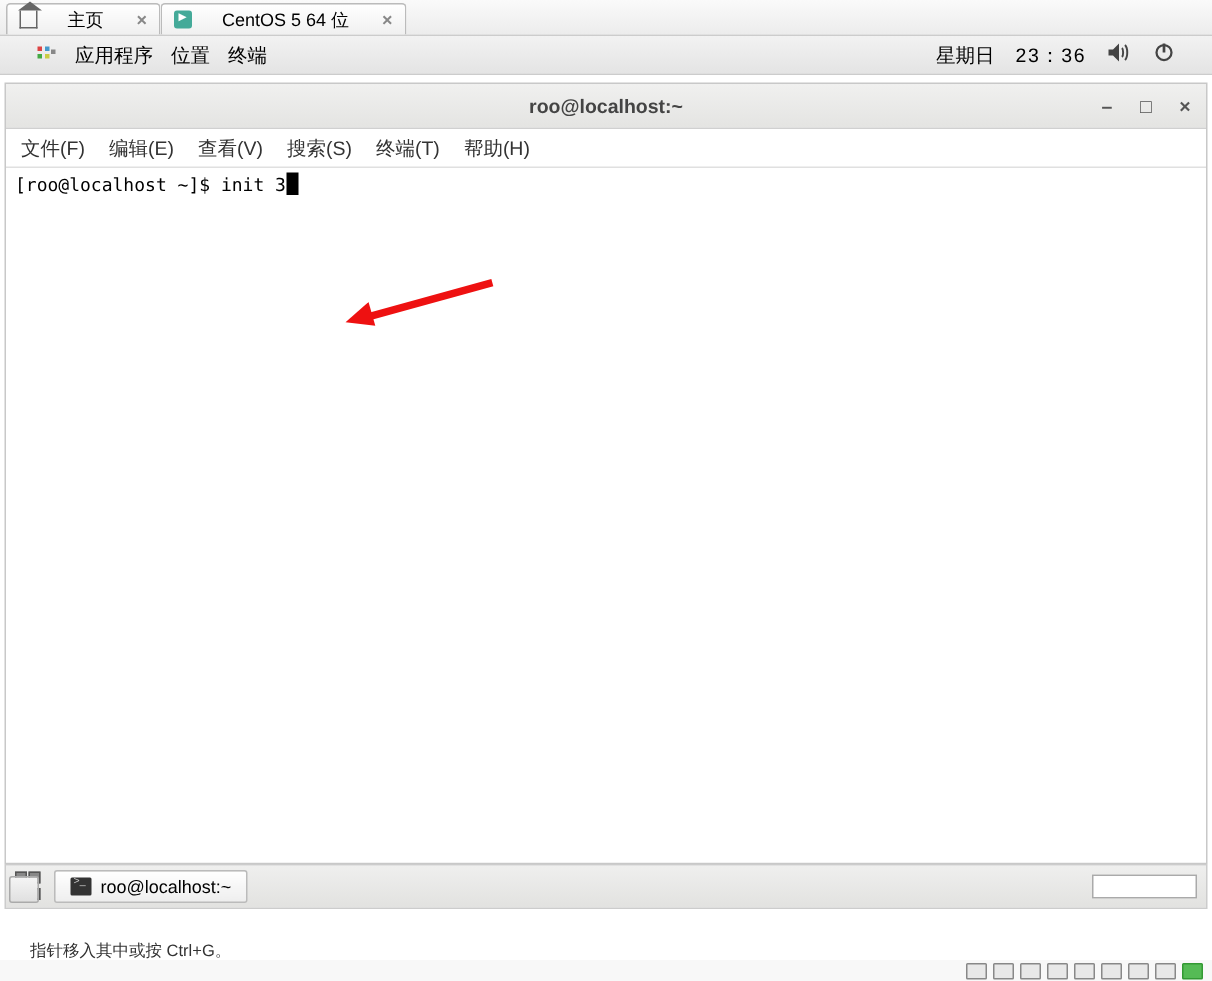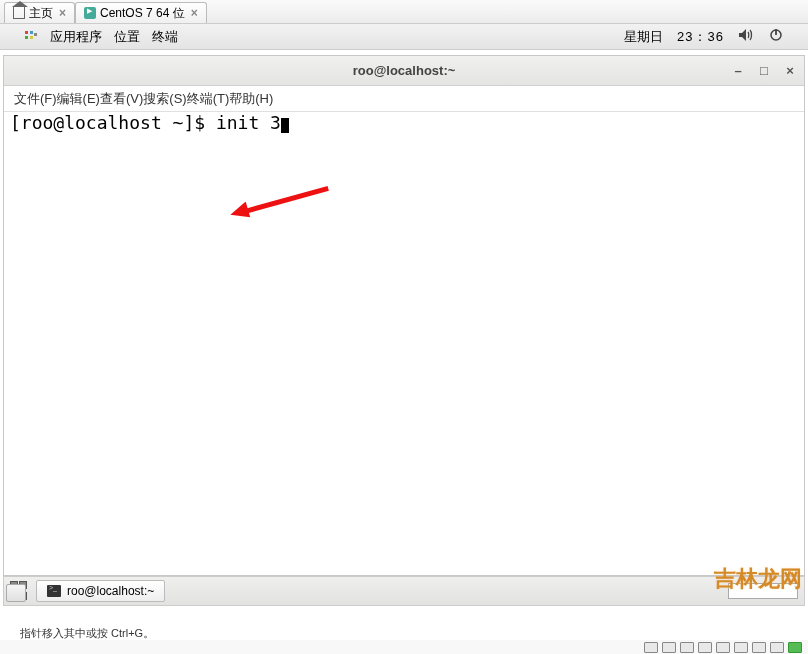--- a/index.html
+++ b/index.html
@@ -7,7 +7,7 @@
     
     
     .vm-tabs { height: 24px; background: linear-gradient(#fafafa,#ececec); border-bottom: 1px solid #ccc; display: flex; align-items: stretch; padding-left: 4px; }
-    .vm-tab { display: flex; align-items: center; gap: 4px; padding: 0 8px; border: 1px solid #bbb; border-bottom: none; background: linear-gradient(#fff,#f0f0f0); margin-top: 2px; border-radius: 3px 3px 0 0; font-size: 12px; }
+    .vm-tab { display: flex; align-items: center; gap: 20px; padding: 0 8px; border: 1px solid #bbb; border-bottom: none; background: linear-gradient(#fff,#f0f0f0); margin-top: 2px; border-radius: 3px 3px 0 0; font-size: 12px; }
     .vm-tab .close-x { color: #888; font-weight: bold; margin-left: 2px; cursor: pointer; }
     .home-ico { width: 12px; height: 12px; border: 1px solid #666; border-top: none; position: relative; }
     .home-ico::before { content: ""; position: absolute; top: -6px; left: -2px; width: 0; height: 0; border-left: 8px solid transparent; border-right: 8px solid transparent; border-bottom: 6px solid #666; }

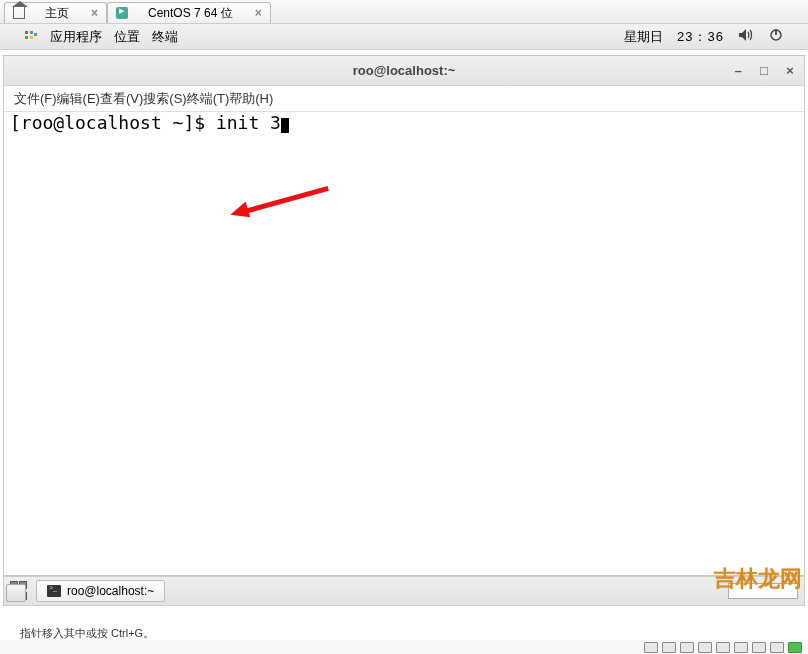--- a/index.html
+++ b/index.html
@@ -74,7 +74,7 @@
   </div>
   <div class="vm-tab">
     <span class="vm-ico"></span>
-    <span>CentOS 7 64 位</span>
+    <span>CentOS 5 64 位</span>
     <span class="close-x">×</span>
   </div>
 </div>

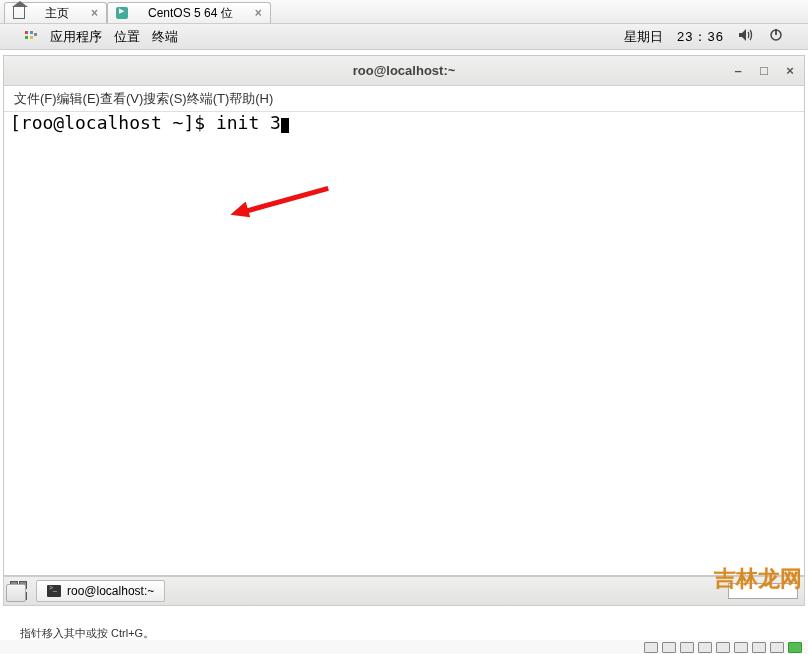--- a/index.html
+++ b/index.html
@@ -32,7 +32,7 @@
     .win-controls { position: absolute; right: 8px; display: flex; gap: 14px; align-items: center; }
     .wc { width: 12px; height: 12px; color: #555; font-weight: bold; cursor: pointer; font-size: 13px; line-height: 12px; text-align: center; }
     
-    .menubar { height: 26px; display: flex; align-items: center; padding: 0 10px; border-bottom: 1px solid #e0e0e0; font-size: 13px; color: #333; }
+    .menubar { height: 26px; display: flex; align-items: center; gap: 16px; padding: 0 10px; border-bottom: 1px solid #e0e0e0; font-size: 13px; color: #333; }
     .menubar span { cursor: pointer; }
     
     .term-body { flex: 1; background: #fff; font-family: "DejaVu Sans Mono","Menlo",monospace; font-size: 18px; padding: 2px 6px; color: #000; position: relative; line-height: 18px; }

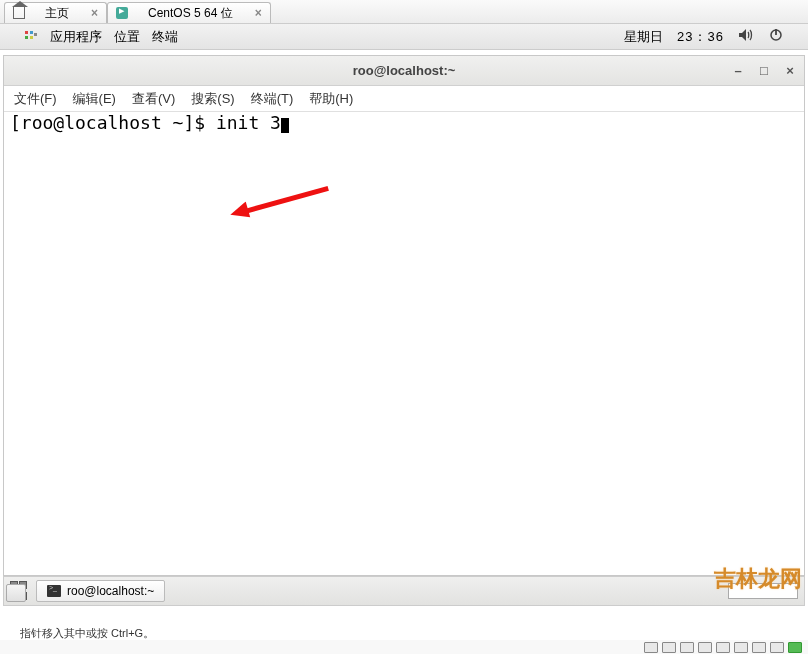--- a/index.html
+++ b/index.html
@@ -35,7 +35,7 @@
     .menubar { height: 26px; display: flex; align-items: center; gap: 16px; padding: 0 10px; border-bottom: 1px solid #e0e0e0; font-size: 13px; color: #333; }
     .menubar span { cursor: pointer; }
     
-    .term-body { flex: 1; background: #fff; font-family: "DejaVu Sans Mono","Menlo",monospace; font-size: 18px; padding: 2px 6px; color: #000; position: relative; line-height: 18px; }
+    .term-body { flex: 1; background: #fff; font-family: "DejaVu Sans Mono","Menlo",monospace; font-size: 12px; padding: 2px 6px; color: #000; position: relative; line-height: 18px; }
     .cursor-block { display: inline-block; width: 8px; height: 15px; background: #000; vertical-align: text-bottom; }
     
     

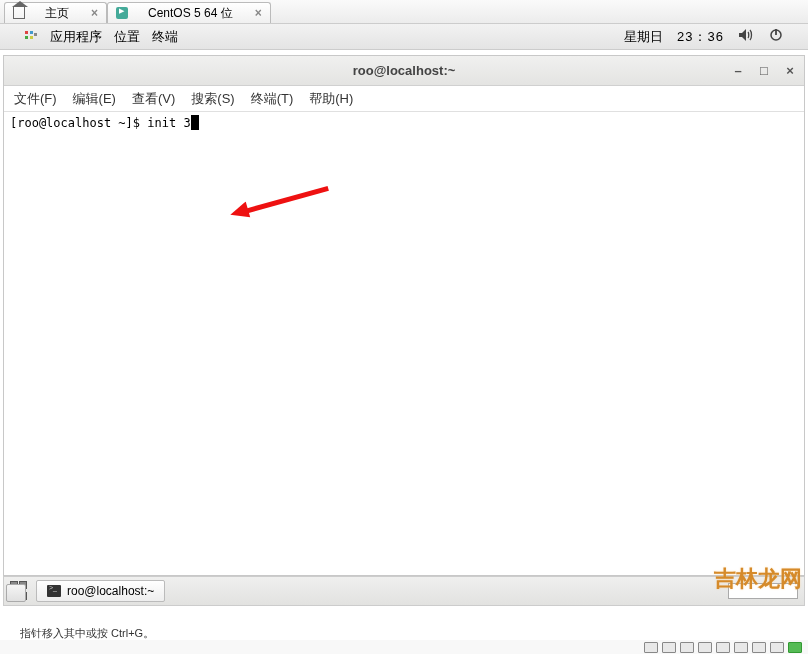--- a/index.html
+++ b/index.html
@@ -155,7 +155,6 @@
 
   <div class="desktop-icon-left"></div>
 
-  <div class="watermark">吉林龙网</div>
 </div>
 
 <div class="vm-status">指针移入其中或按 Ctrl+G。</div>

